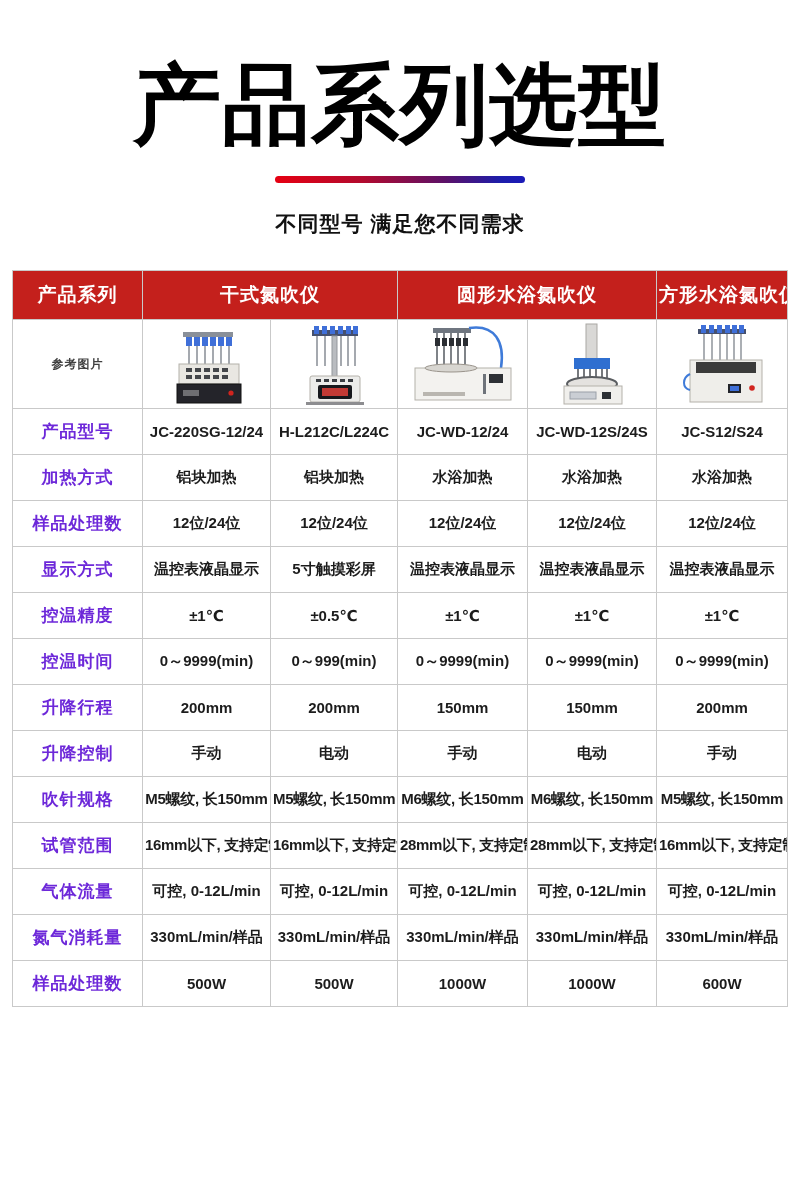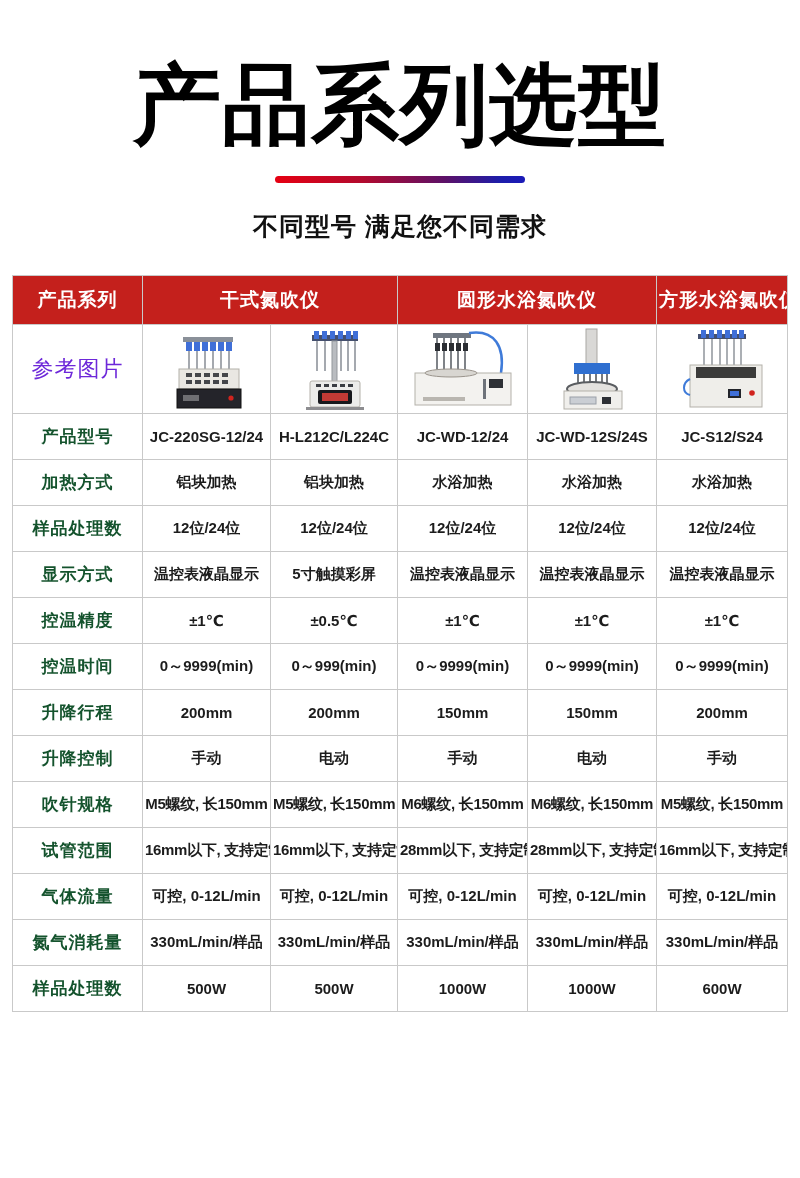--- a/index.html
+++ b/index.html
@@ -21,7 +21,7 @@
   }
   .subtitle{
     margin-top:27px;text-align:center;
-    font-size:25px;font-weight:600;color:#111;letter-spacing:1px;
+    font-size:21px;font-weight:600;color:#111;letter-spacing:1px;
   }
 
   table.spec{

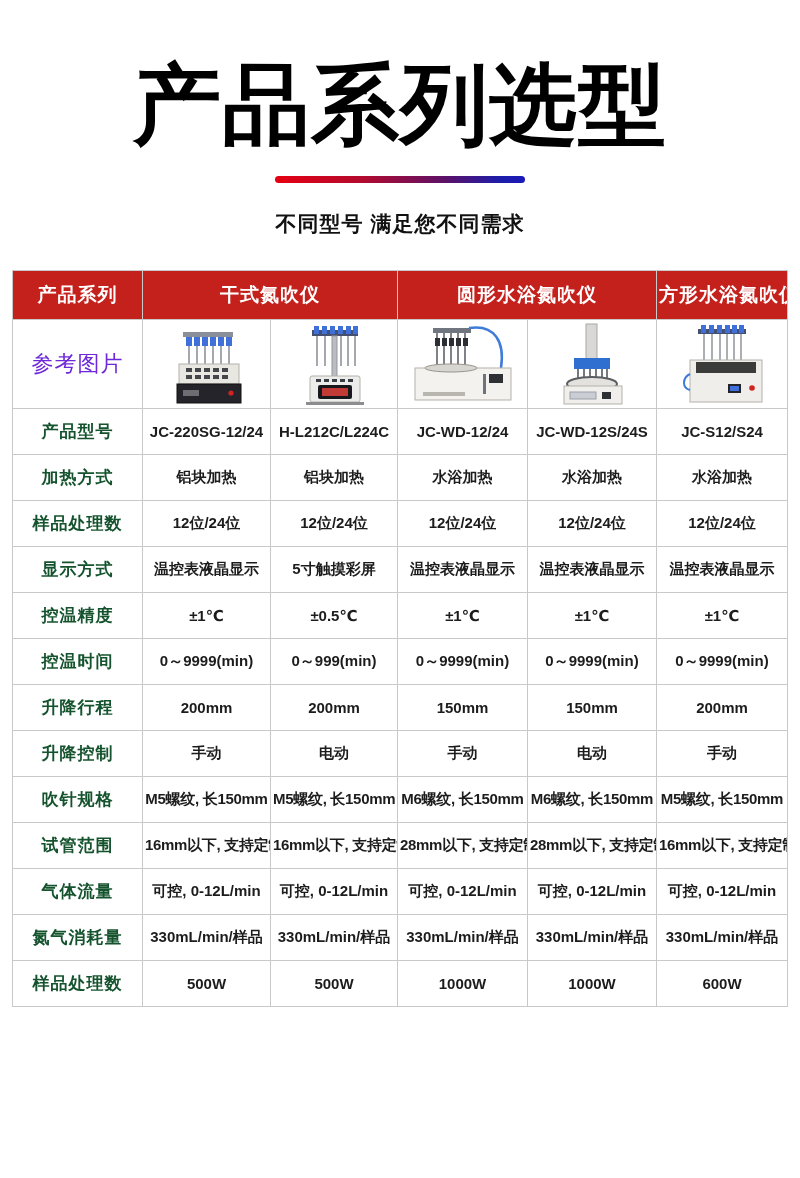--- a/index.html
+++ b/index.html
@@ -39,7 +39,7 @@
     letter-spacing:1px;
   }
   td.label{
-    color:#6d28d9;font-size:22px;font-weight:normal;letter-spacing:1px;
+    color:#404040;font-size:12px;font-weight:bold;letter-spacing:1px;
   }
   tr.img-row td{height:88px;background:#fff;}
   tbody tr.spec-row td{height:45px;font-size:15px;font-weight:bold;color:#1c1c1c;}

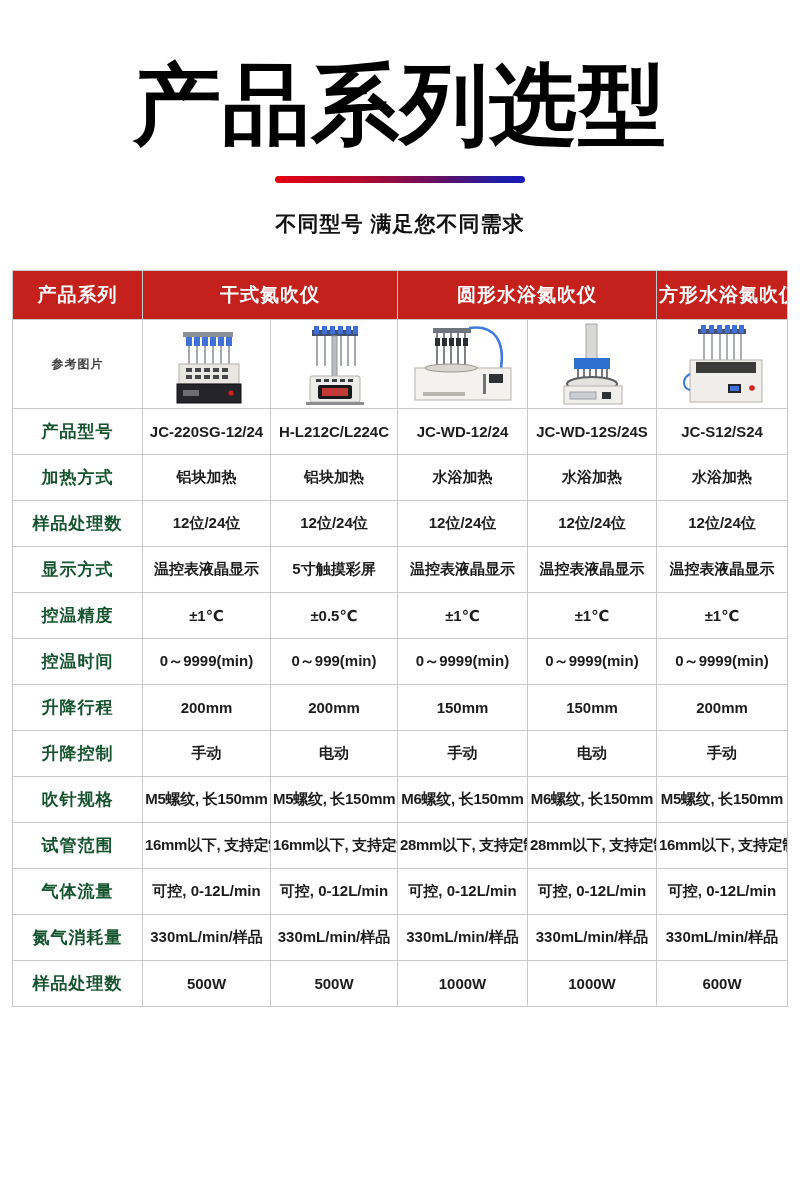--- a/index.html
+++ b/index.html
@@ -43,7 +43,7 @@
   }
   tr.img-row td{height:88px;background:#fff;}
   tbody tr.spec-row td{height:45px;font-size:15px;font-weight:bold;color:#1c1c1c;}
-  tbody tr.spec-row td.label{font-size:17px;color:#14532d;}
+  tbody tr.spec-row td.label{font-size:17px;color:#6d28d9;}
   tr.tight td{font-size:13px;letter-spacing:-0.3px;}
   tr.tight td.label{font-size:17px;letter-spacing:1px;}
   .product-svg{display:block;margin:0 auto;}

